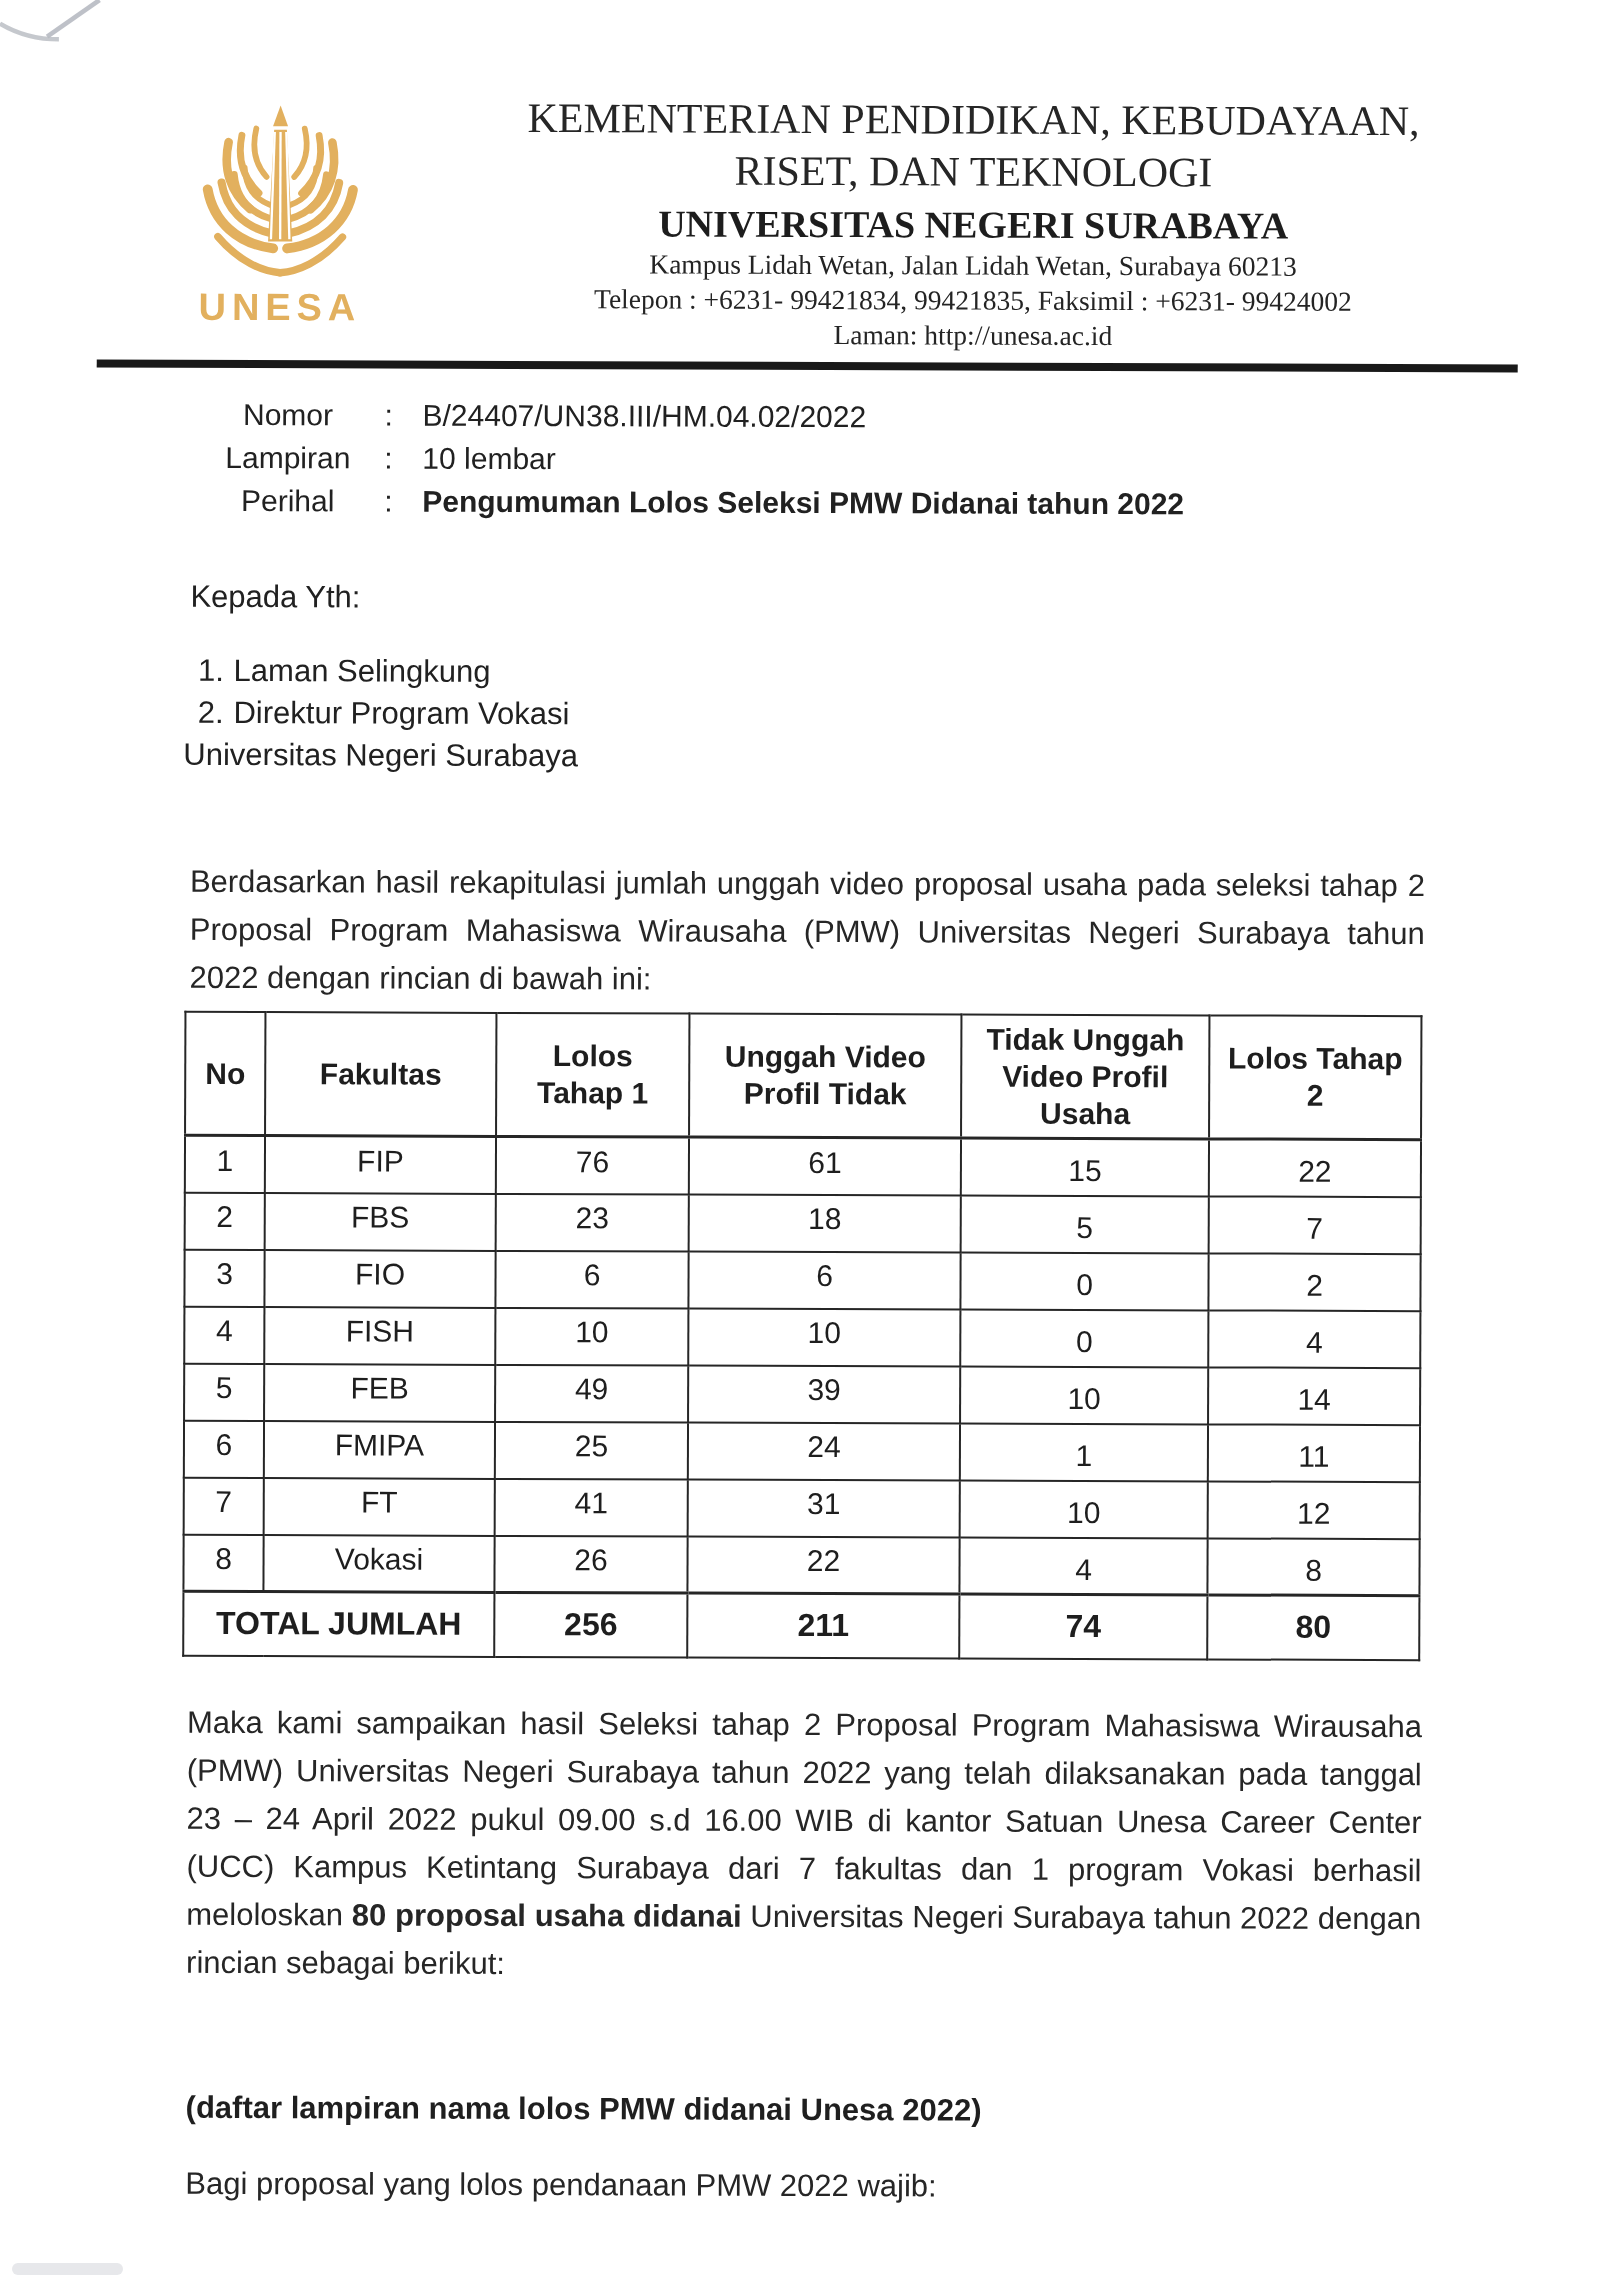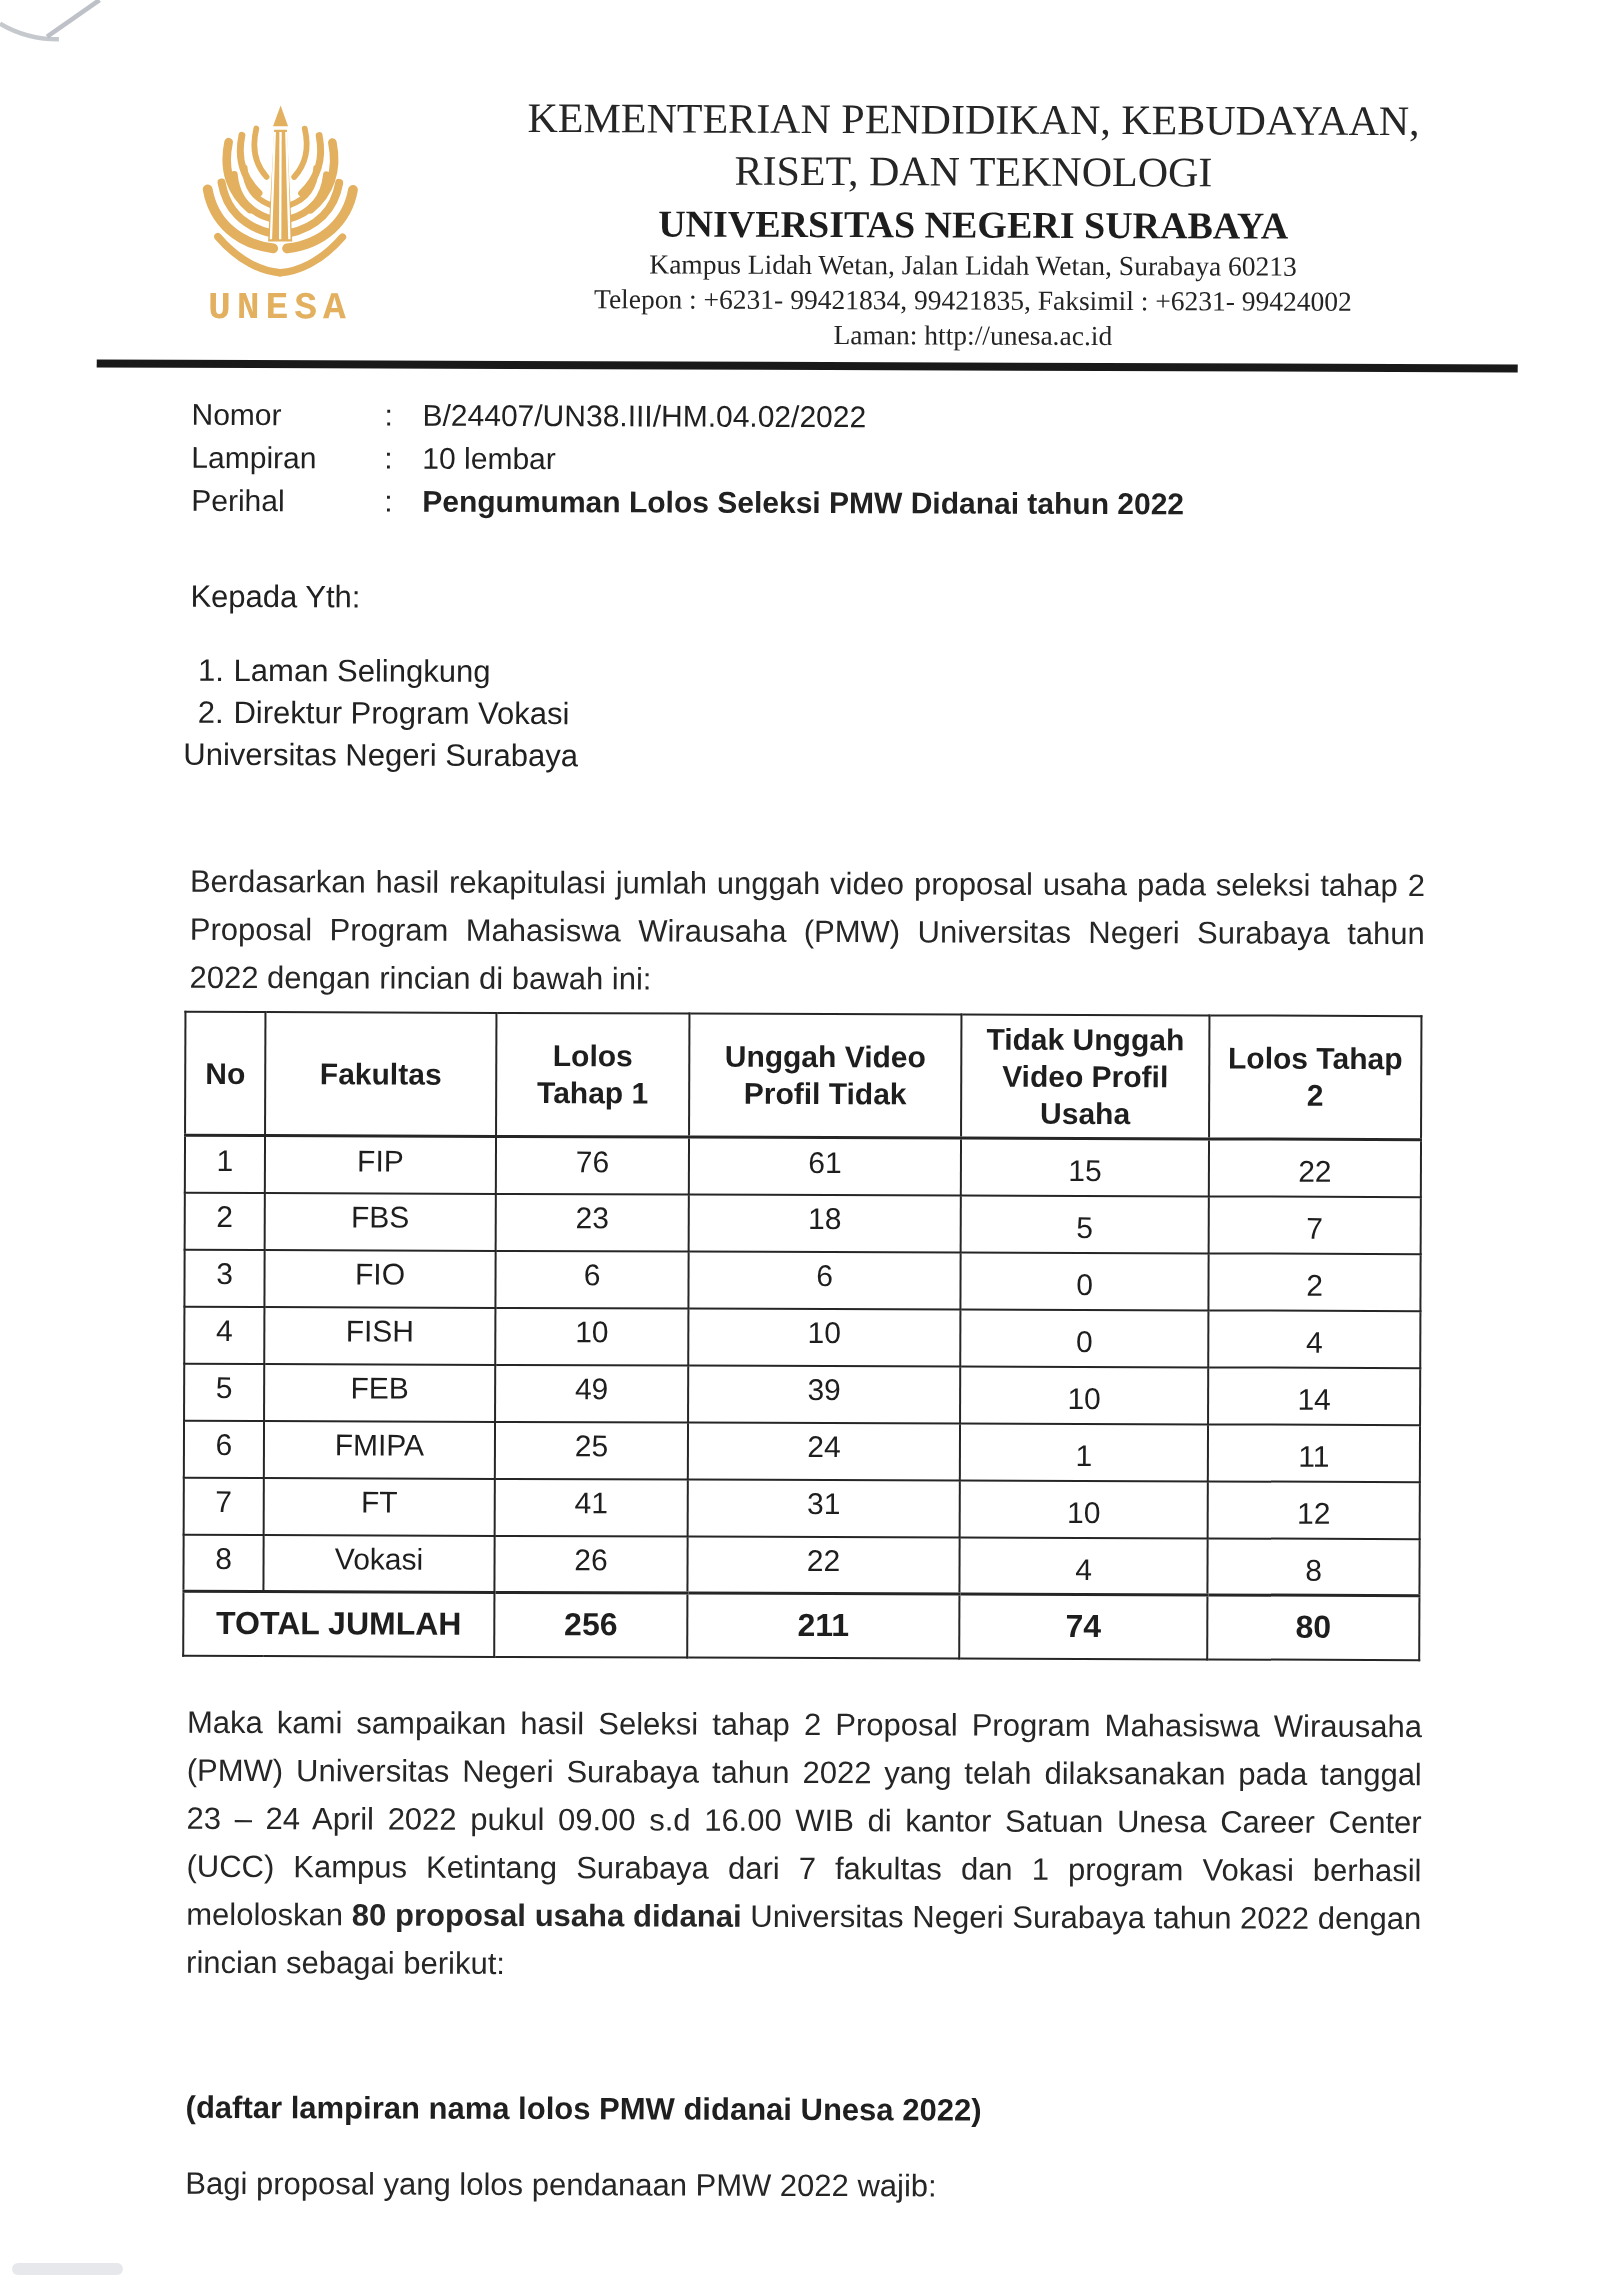--- a/index.html
+++ b/index.html
@@ -16,7 +16,7 @@
   .logo svg{ width:196px; height:191px; display:block; margin:0 auto; }
   .logo-text{
     font-size:38px; font-weight:bold; letter-spacing:5.9px;
-    color:var(--gold); margin-top:1.3px;font-family:Liberation Mono, monospace;
+    color:var(--gold); margin-top:1.3px;
   }
   .head-text{ margin-left:327px; width:1098px; text-align:center; font-family:"Liberation Serif", serif; }
   .ministry{ font-size:42px; line-height:52px; letter-spacing:0px; color:#262626; }

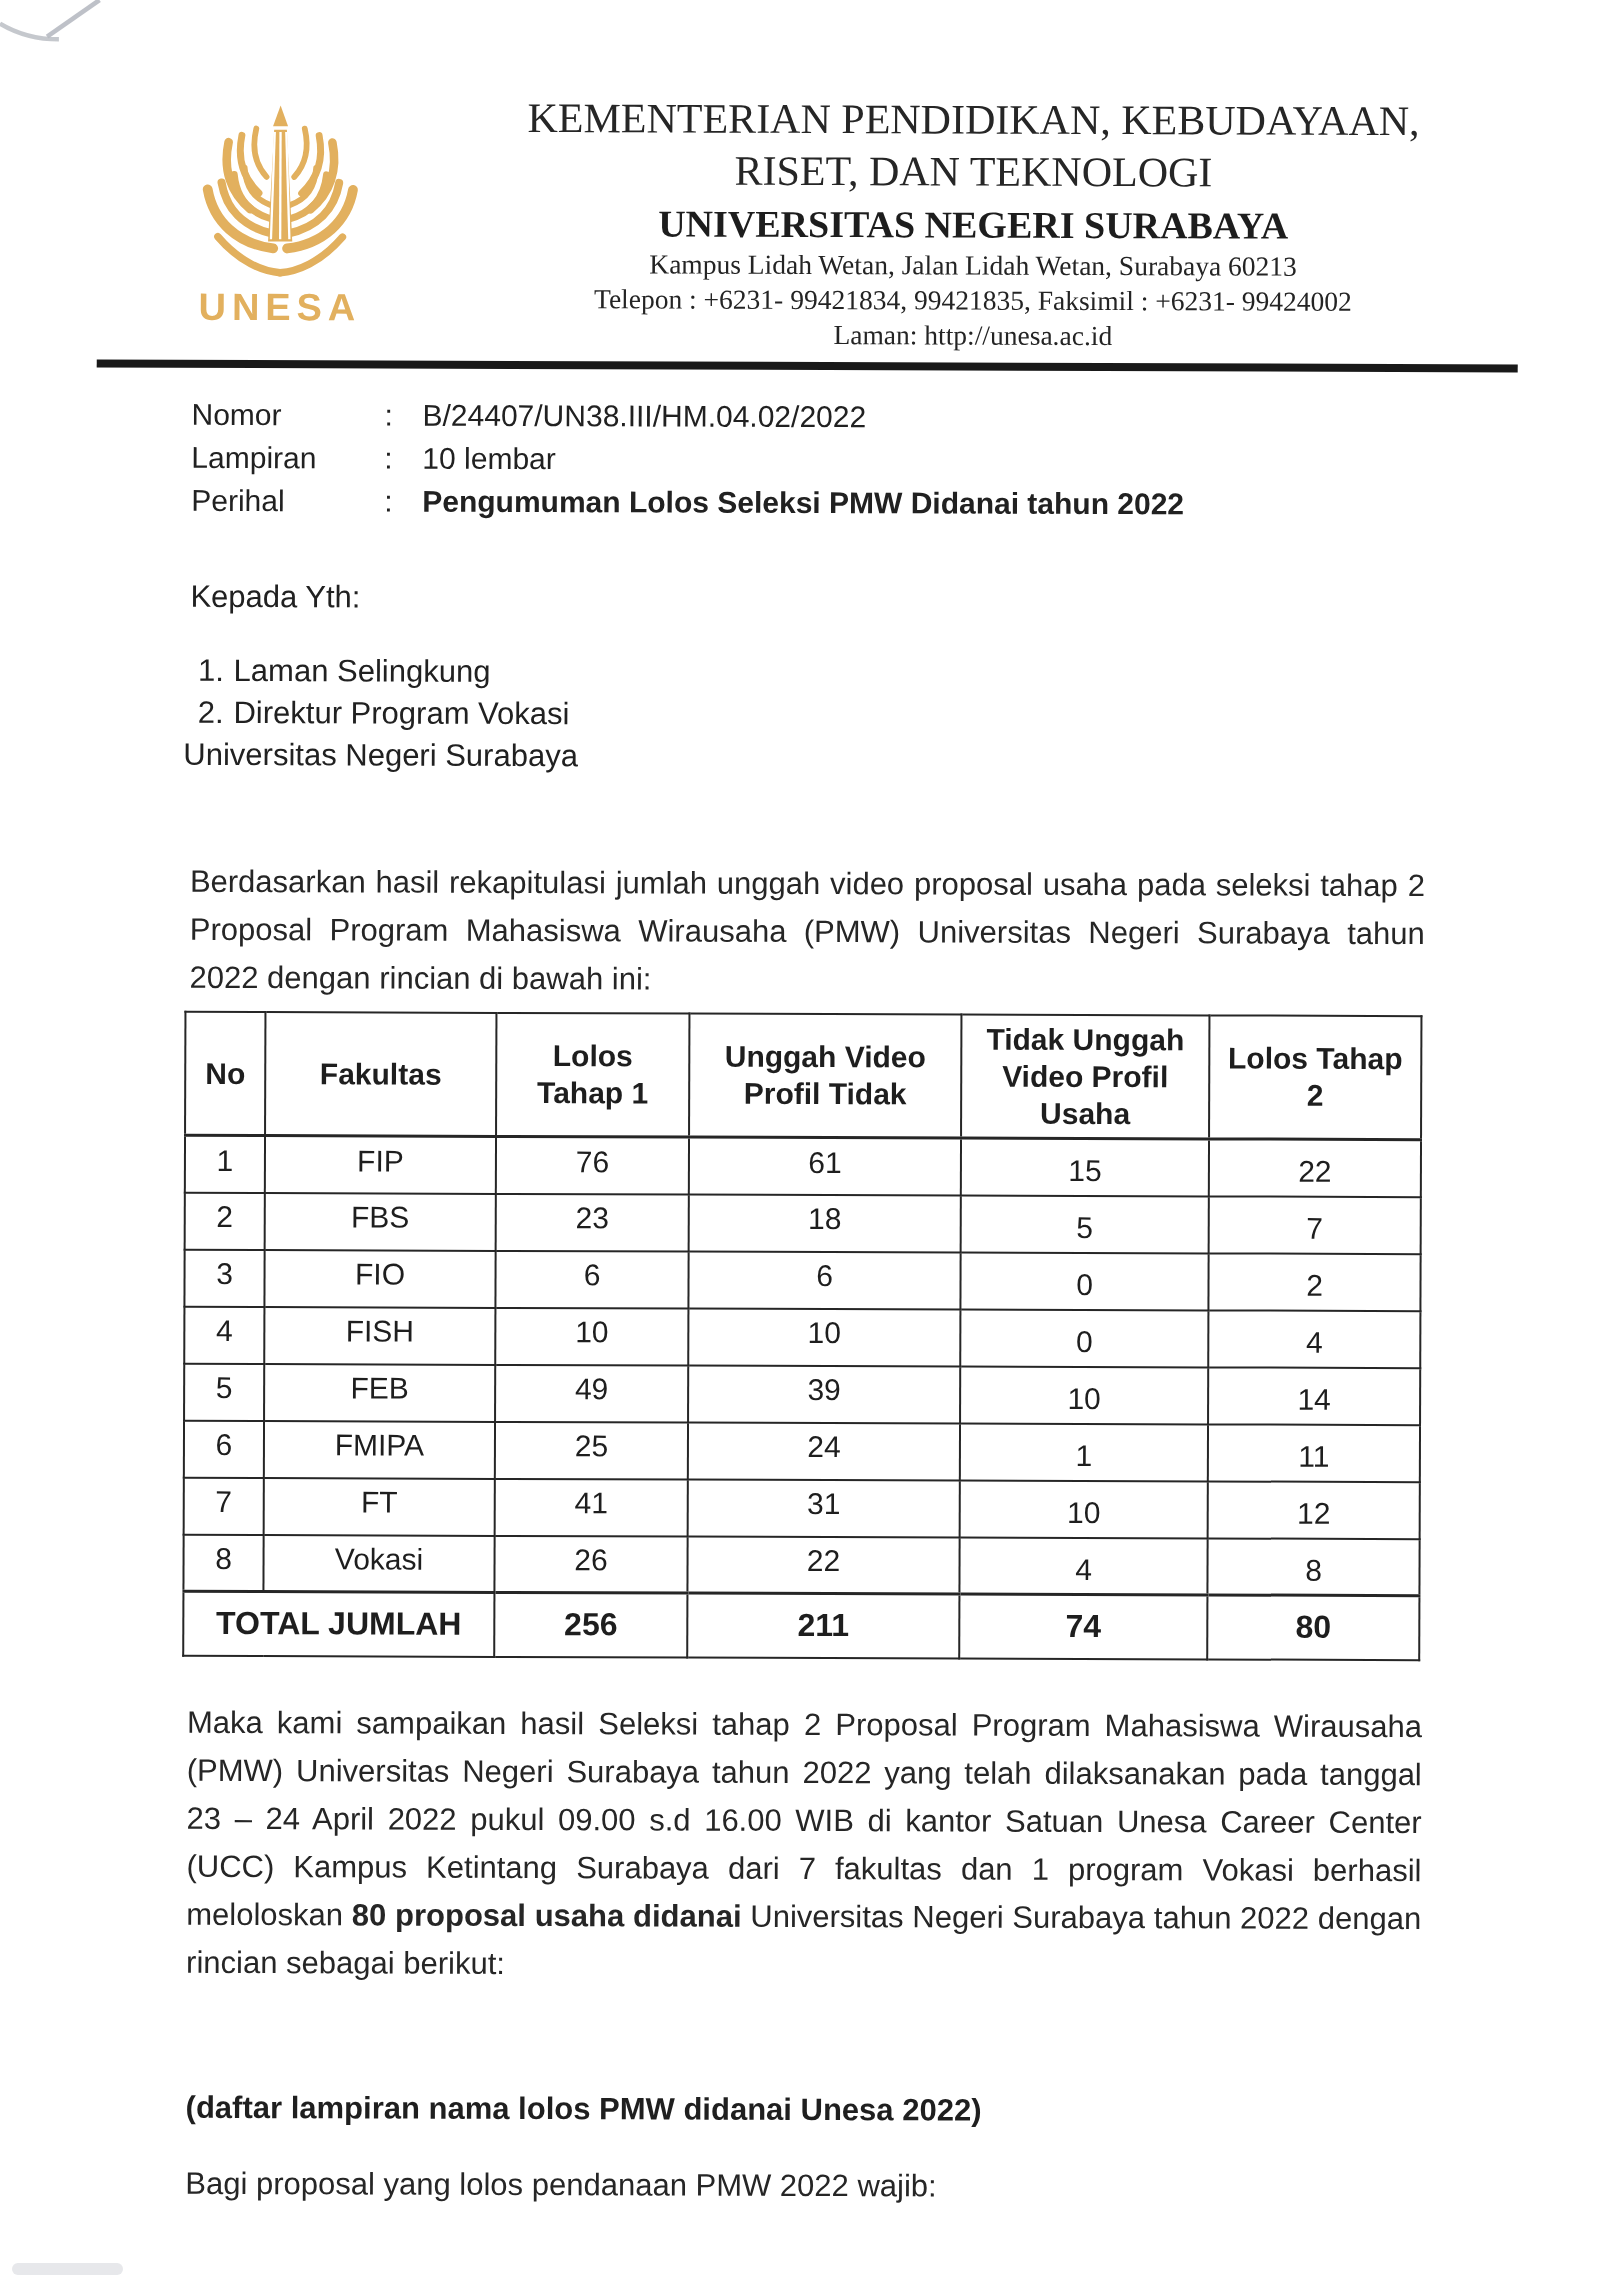--- a/index.html
+++ b/index.html
@@ -27,7 +27,7 @@
   
   .meta{ margin:25px 0 0 193px; font-size:30px; }
   .meta-row{ display:flex; line-height:43px; }
-  .meta-label{ width:193px; }
+  .meta-label{ width:193px;text-align:center; }
   .meta-colon{ width:38px; }
   .meta-row.bold-val .meta-value{ font-weight:bold; }
 

